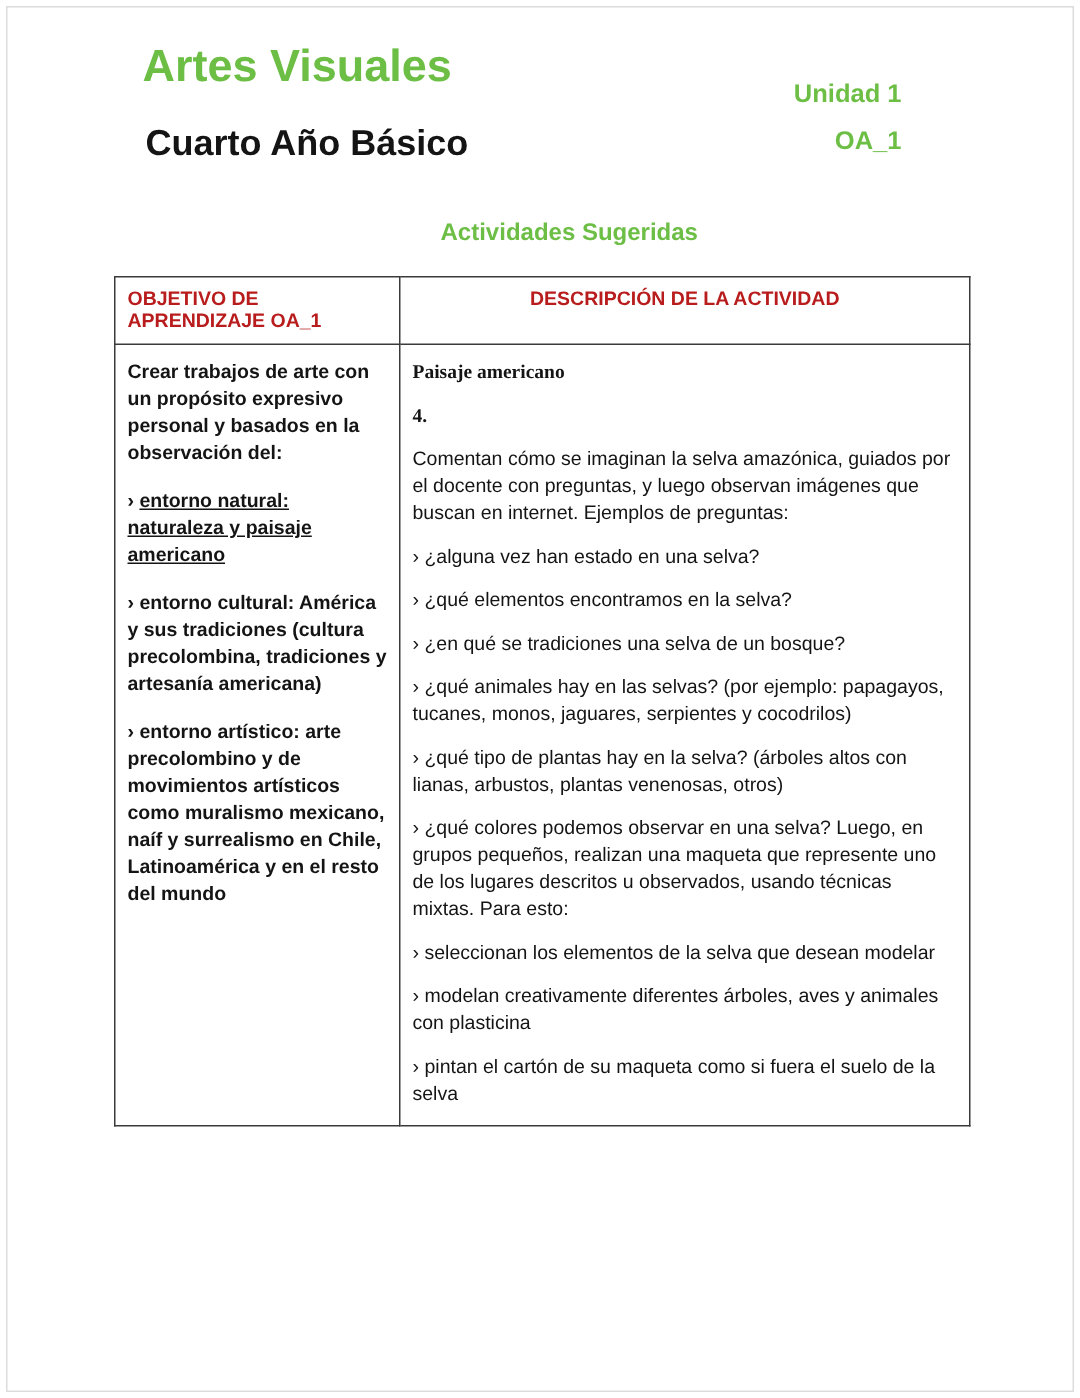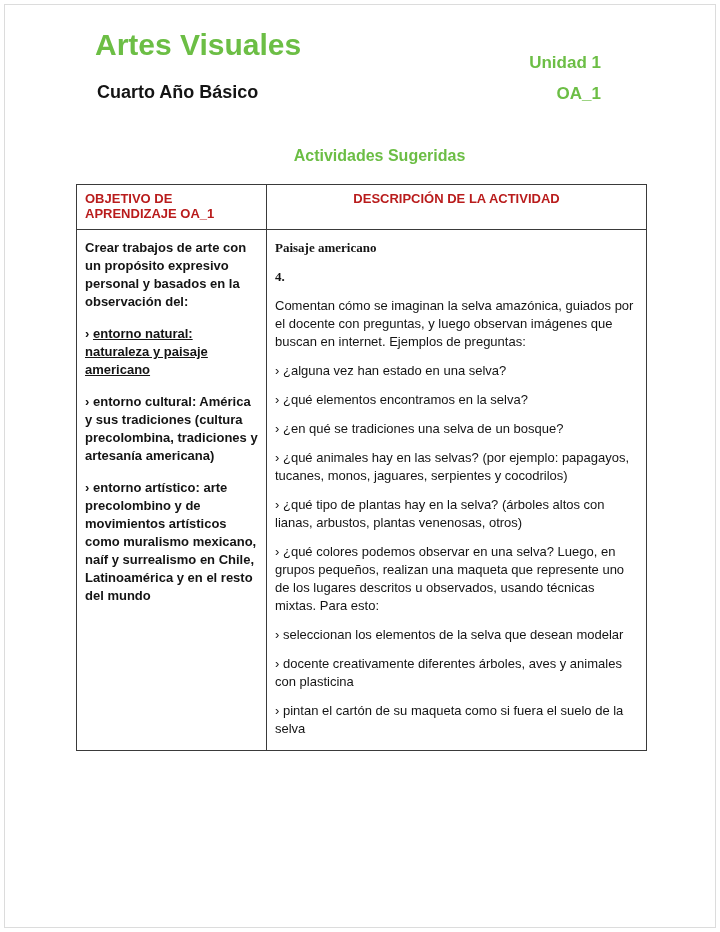--- a/index.html
+++ b/index.html
@@ -27,7 +27,7 @@
   }
   .doc-subtitle {
     position: absolute; left: 97px; top: 82px;
-    font-size: 18px; font-weight: bold; color: #141414;
+    font-size: 24px; font-weight: bold; color: #141414;
     margin: 0;
   }
   .unit-label, .oa-label {

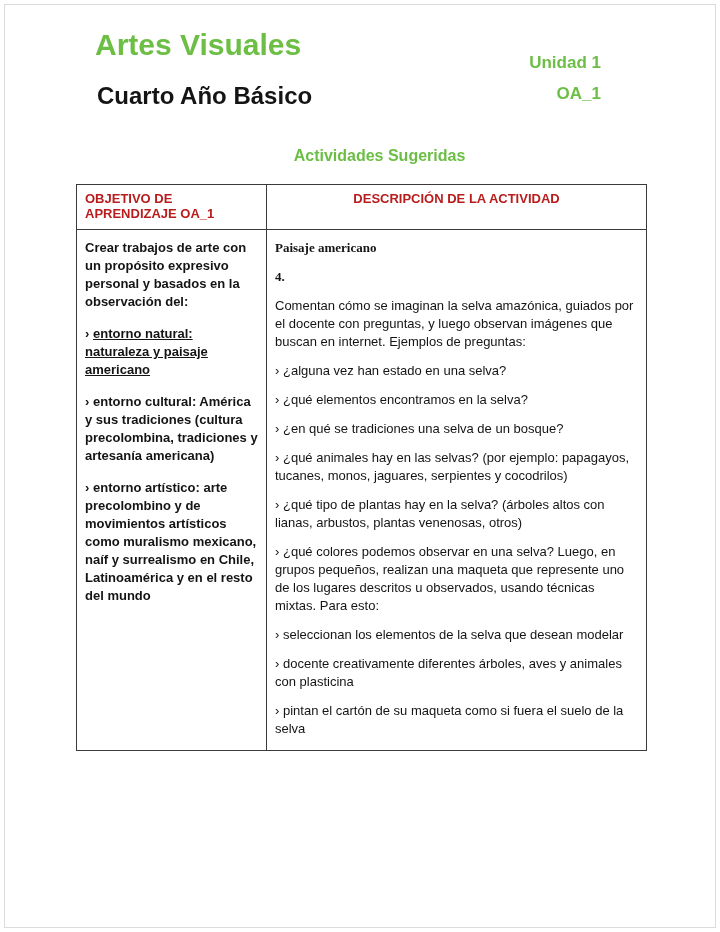--- a/index.html
+++ b/index.html
@@ -112,7 +112,7 @@
         <p><span>›</span> <span>¿qué tipo de plantas hay en la selva? (árboles altos con lianas, arbustos, plantas venenosas, otros)</span></p>
         <p><span>›</span> <span>¿qué colores podemos observar en una selva? Luego, en grupos pequeños, realizan una maqueta que represente uno de los lugares descritos u observados, usando técnicas mixtas. Para esto:</span></p>
         <p><span>›</span> <span>seleccionan los elementos de la selva que desean modelar</span></p>
-        <p><span>›</span> <span>docente creativamente diferentes árboles, aves y animales con plasticina</span></p>
+        <p><span>›</span> <span>modelan creativamente diferentes árboles, aves y animales con plasticina</span></p>
         <p><span>›</span> <span>pintan el cartón de su maqueta como si fuera el suelo de la selva</span></p>
       </td>
     </tr>

